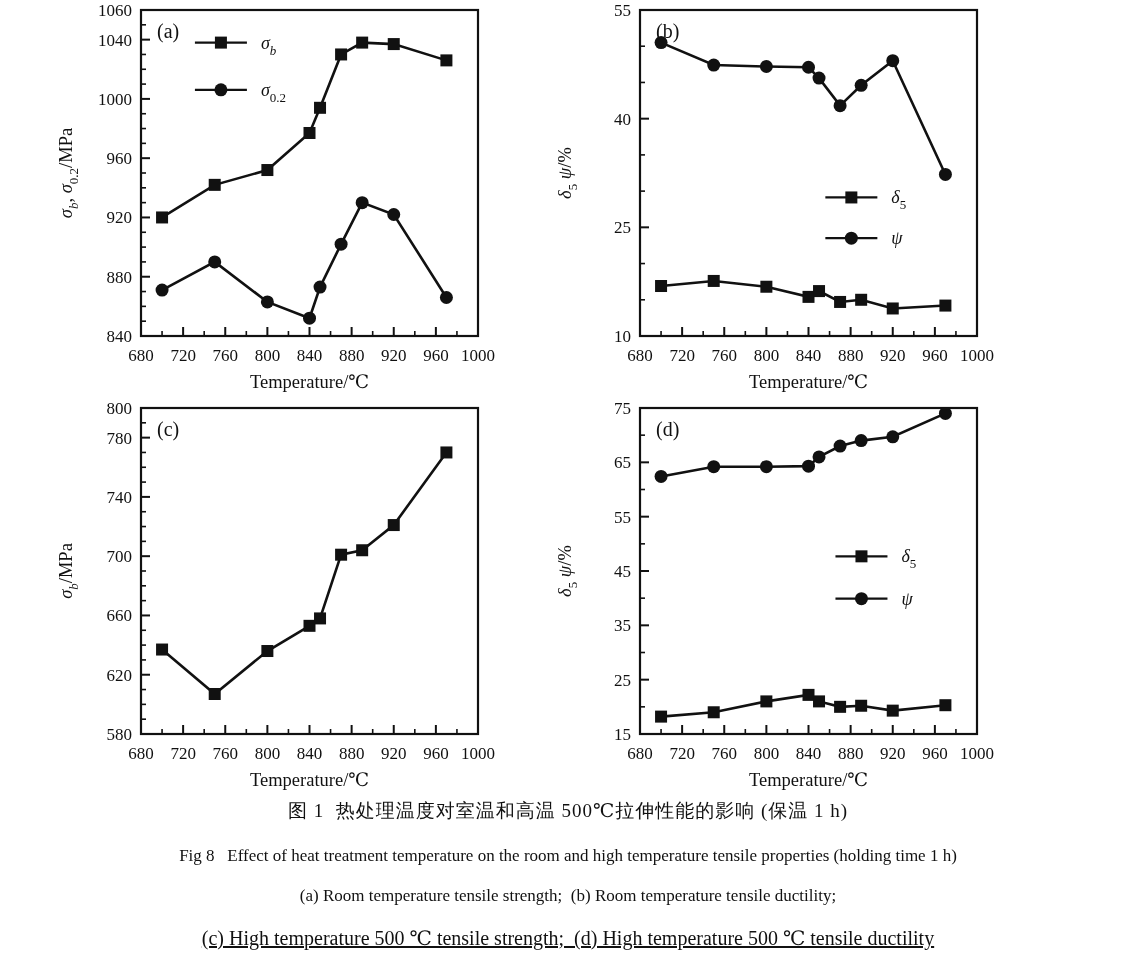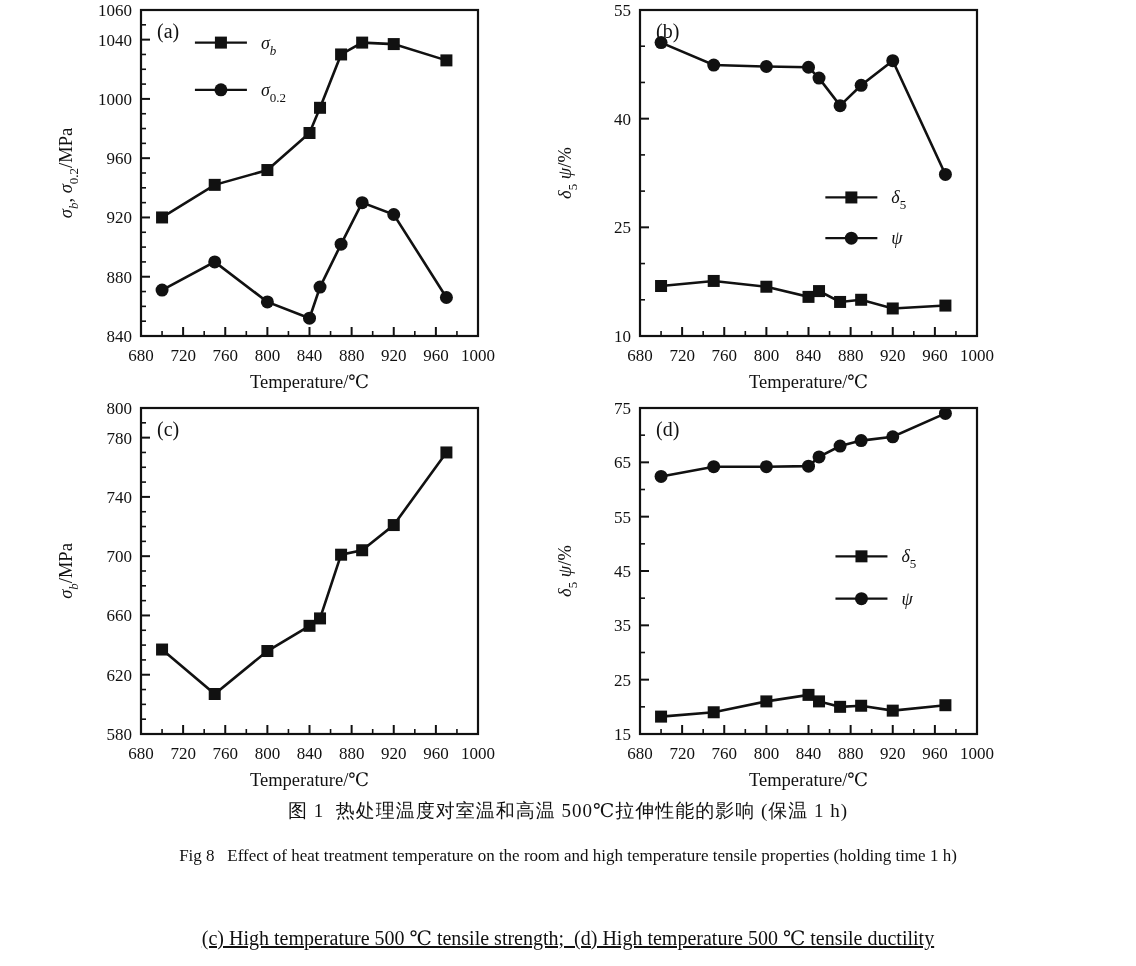--- a/index.html
+++ b/index.html
@@ -348,6 +348,7 @@
 
   <div class="caption-line" id="cap-zh">图 1  热处理温度对室温和高温 500℃拉伸性能的影响 (保温 1 h)</div>
   <div class="caption-line" id="cap-en">Fig 8   Effect of heat treatment temperature on the room and high temperature tensile properties (holding time 1 h)</div>
+  <div class="caption-line" id="cap-s1">(a) Room temperature tensile strength;  (b) Room temperature tensile ductility;</div>
   <div class="caption-line" id="cap-s2">(c) High temperature 500 ℃ tensile strength;  (d) High temperature 500 ℃ tensile ductility</div>
 </div>
 

